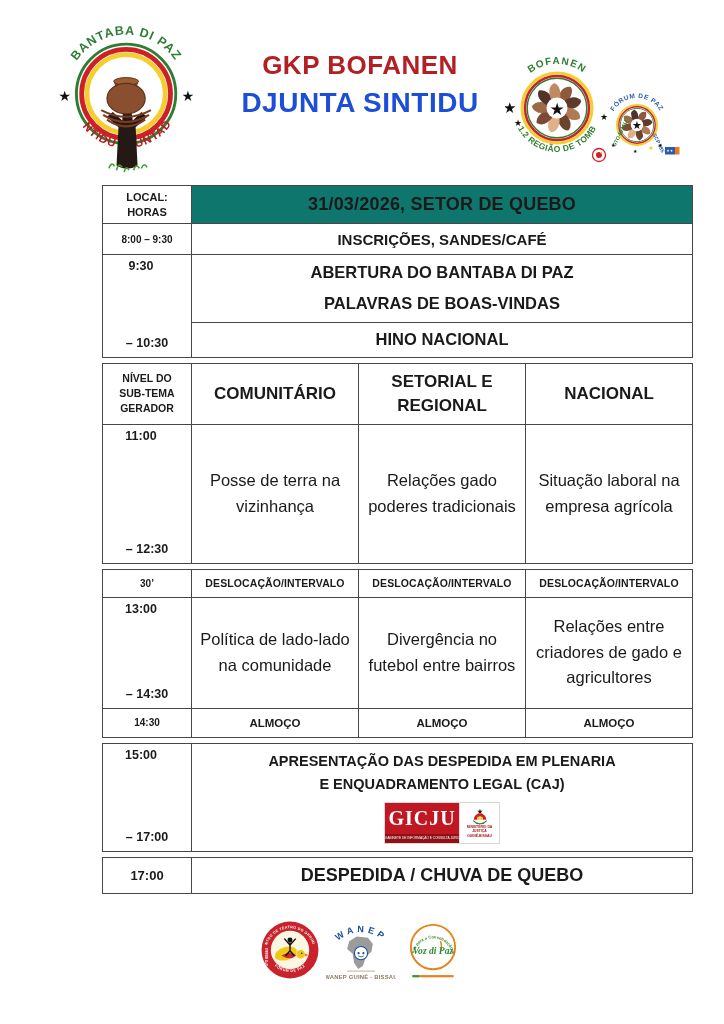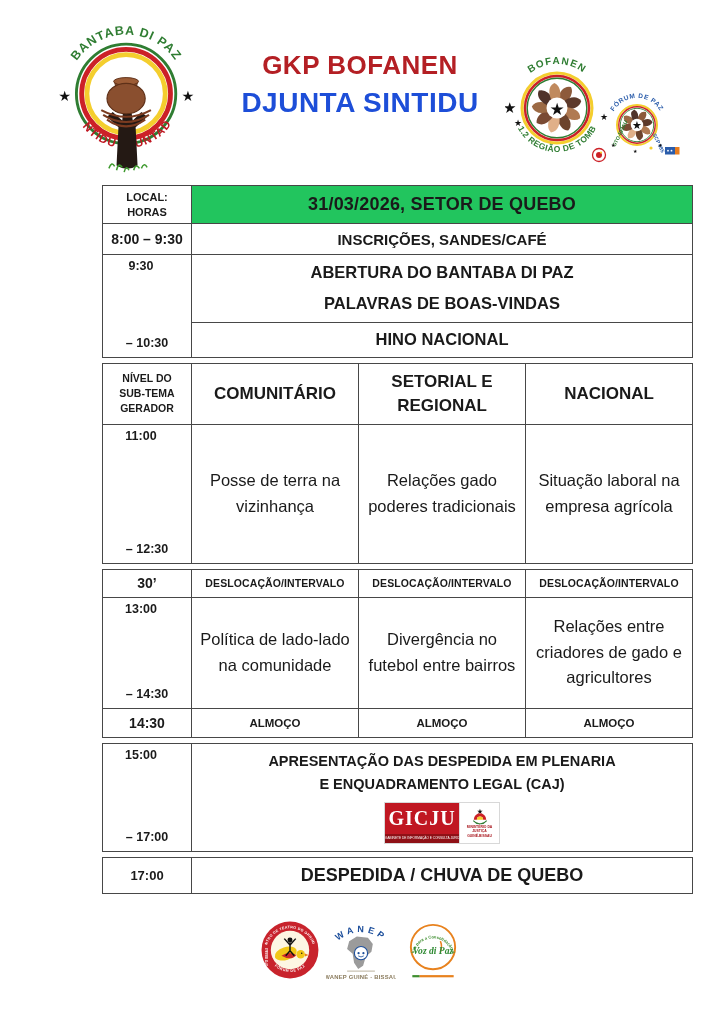--- a/index.html
+++ b/index.html
@@ -26,7 +26,7 @@
   .time-span .t-start{position:absolute;top:4px;left:0;right:12px;text-align:center;}
   .time-span .t-end{position:absolute;bottom:7px;left:0;right:0;text-align:center;}
   .local-head{font-weight:bold;font-size:11px;line-height:1.3;}
-  .date-head{background:#22c55e;font-weight:bold;font-size:18px;letter-spacing:0.2px;}
+  .date-head{background:#0f766e;font-weight:bold;font-size:18px;letter-spacing:0.2px;}
   .bold15{font-weight:bold;font-size:15px;}
   .bold16{font-weight:bold;font-size:16.5px;}
   .two-line-head div{font-weight:bold;font-size:16.5px;line-height:1.9;}

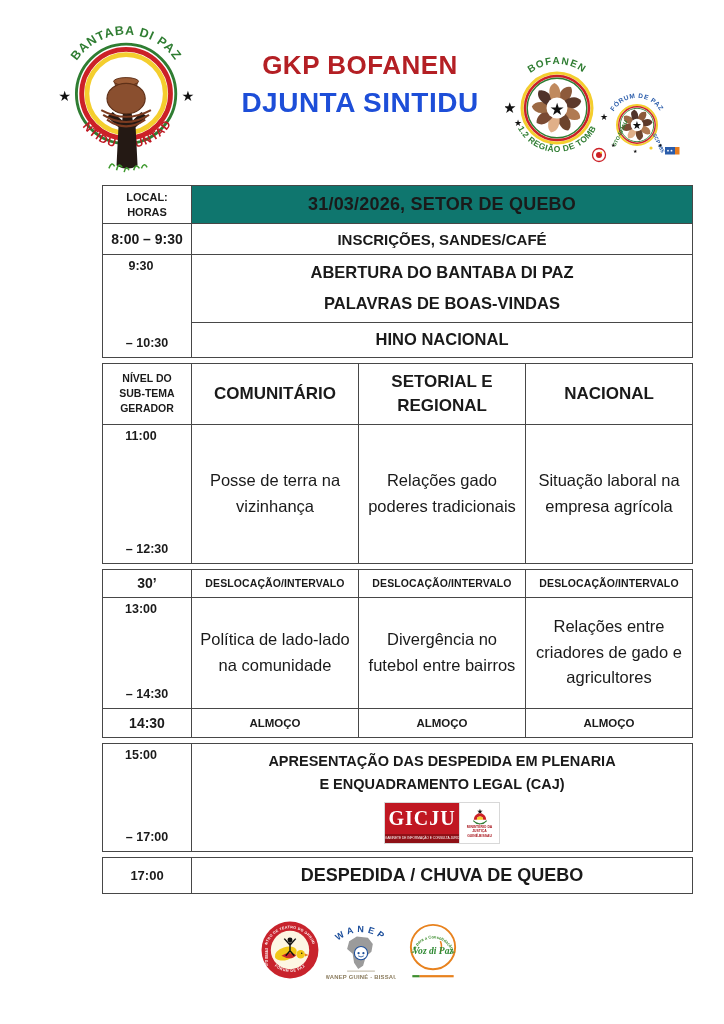--- a/index.html
+++ b/index.html
@@ -21,7 +21,7 @@
   table.schedule td{border:1.5px solid #474747;text-align:center;vertical-align:middle;
         padding:2px 6px;overflow:hidden;}
   tr.gap td{border:none;height:5px;padding:0;}
-  .timecol{font-weight:bold;font-size:14px;}
+  .timecol{font-weight:bold;font-size:10px;}
   .time-span{position:relative;font-weight:bold;font-size:12.5px;padding:0;}
   .time-span .t-start{position:absolute;top:4px;left:0;right:12px;text-align:center;}
   .time-span .t-end{position:absolute;bottom:7px;left:0;right:0;text-align:center;}

